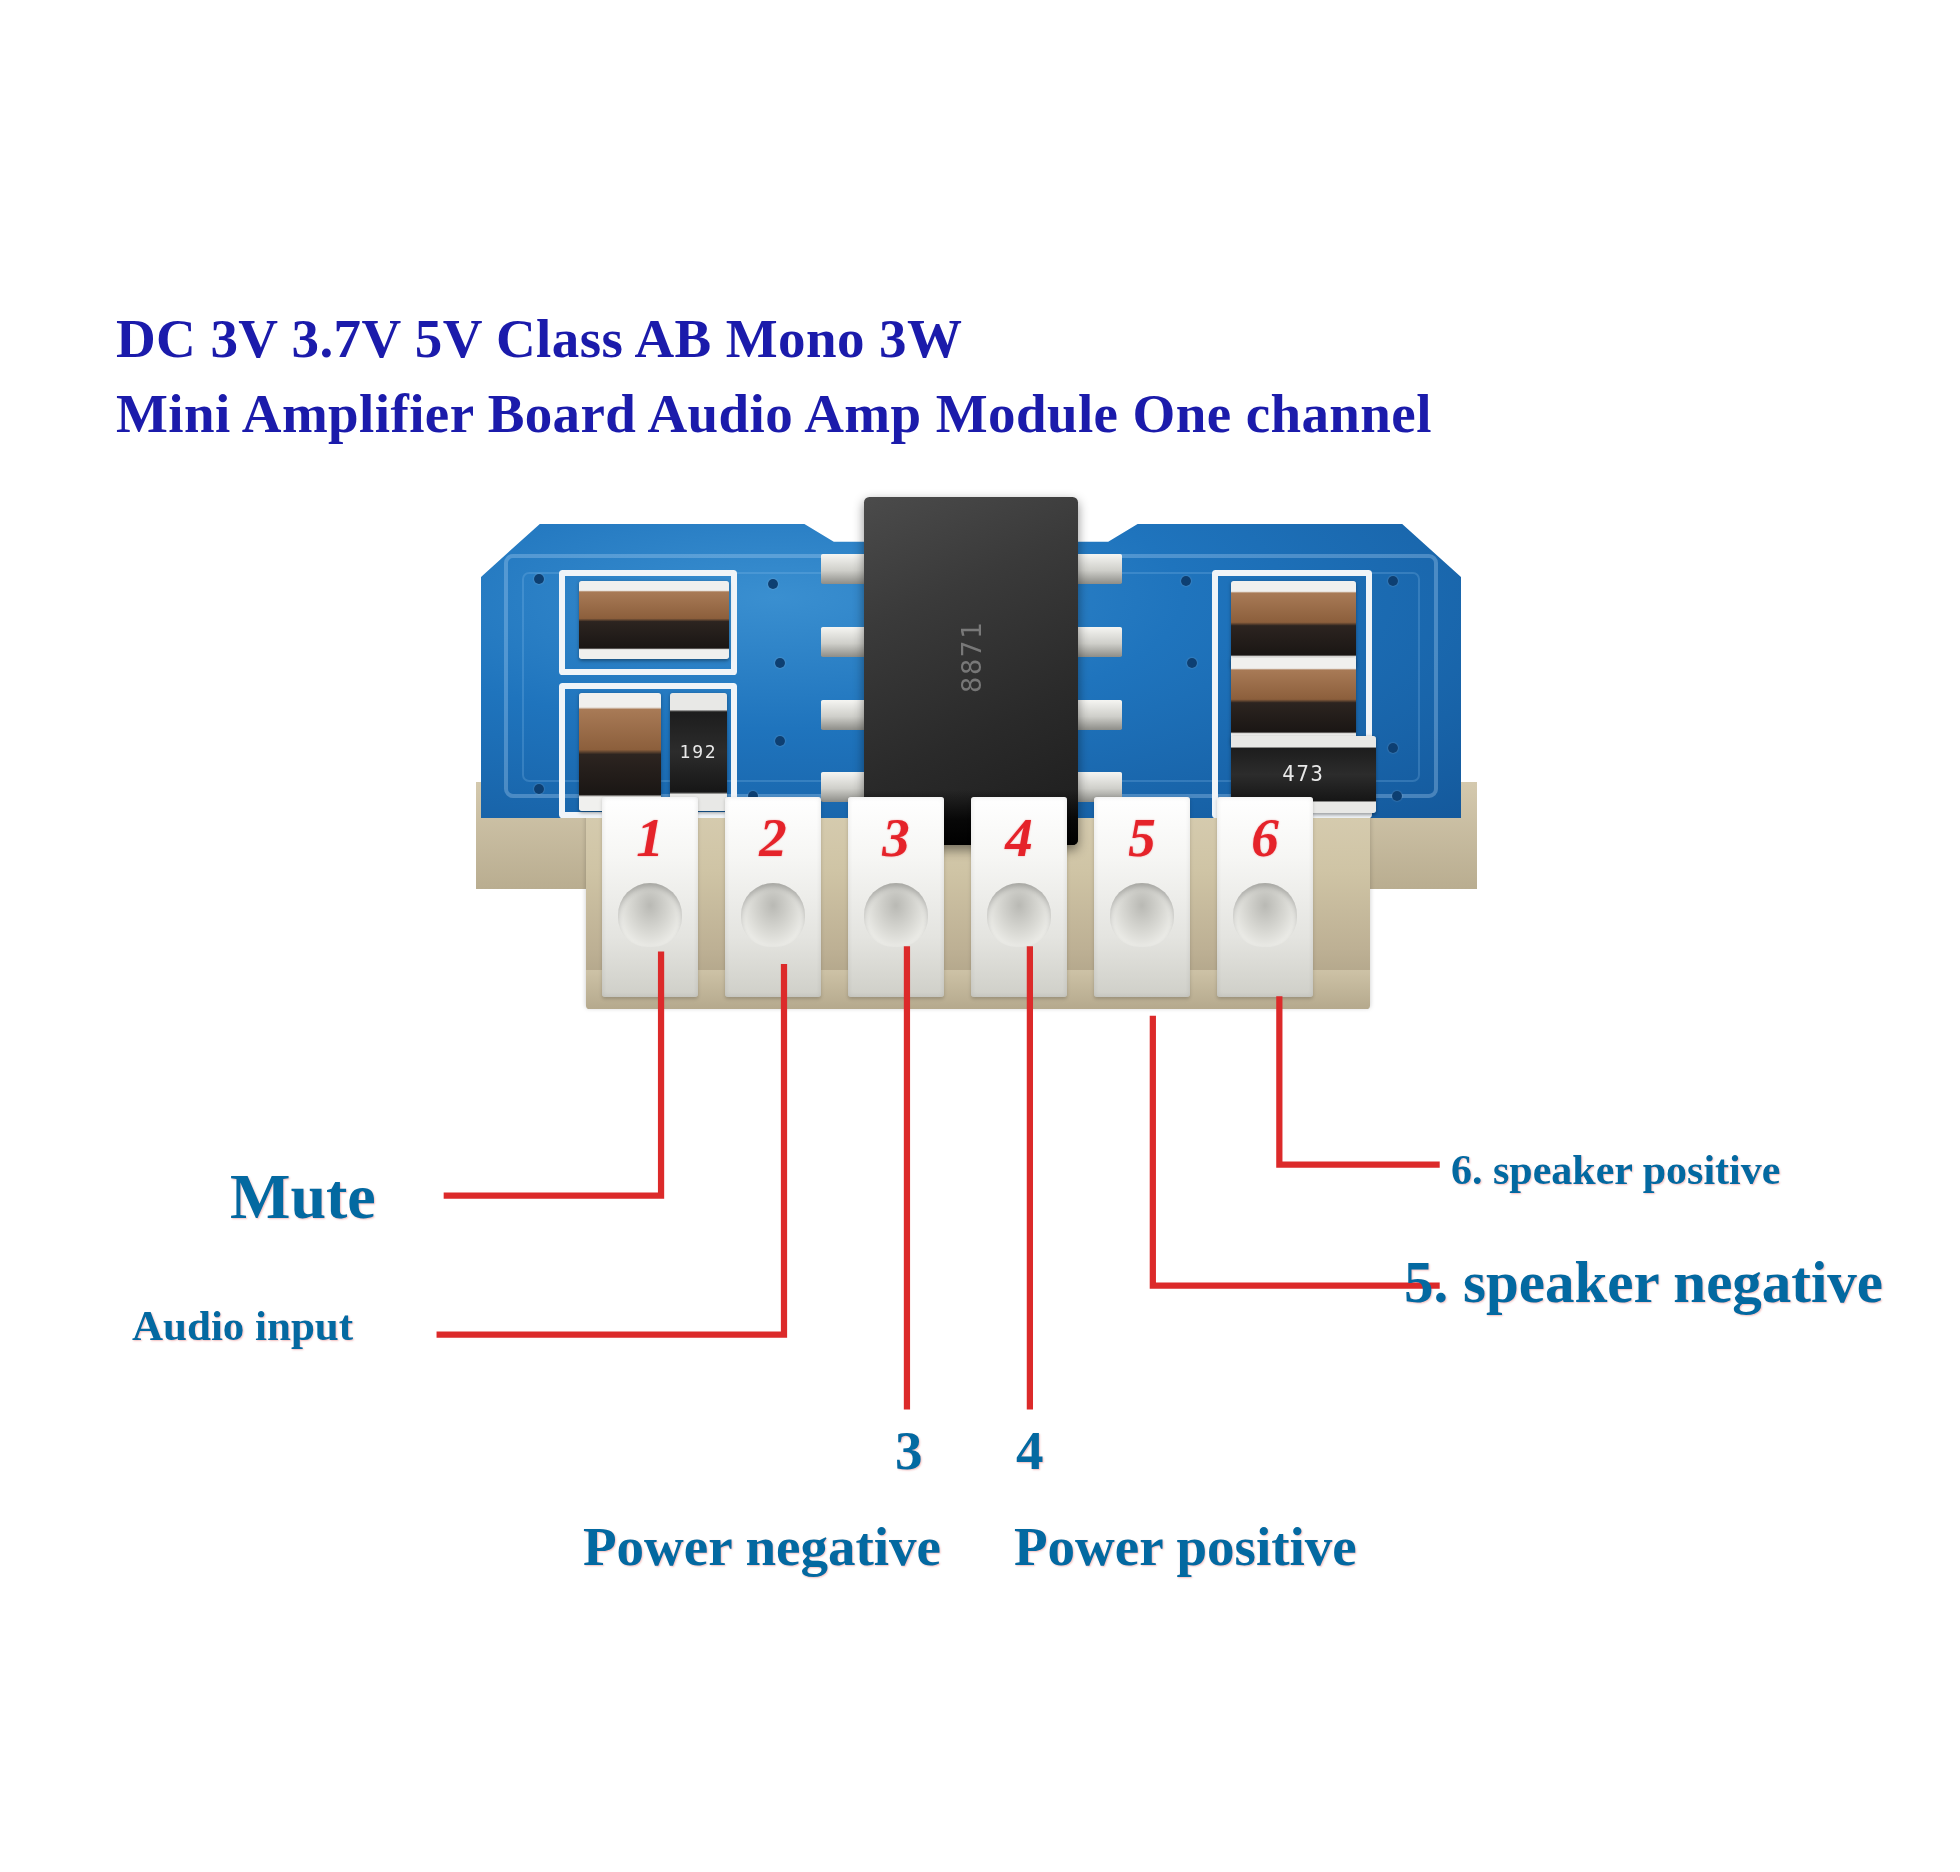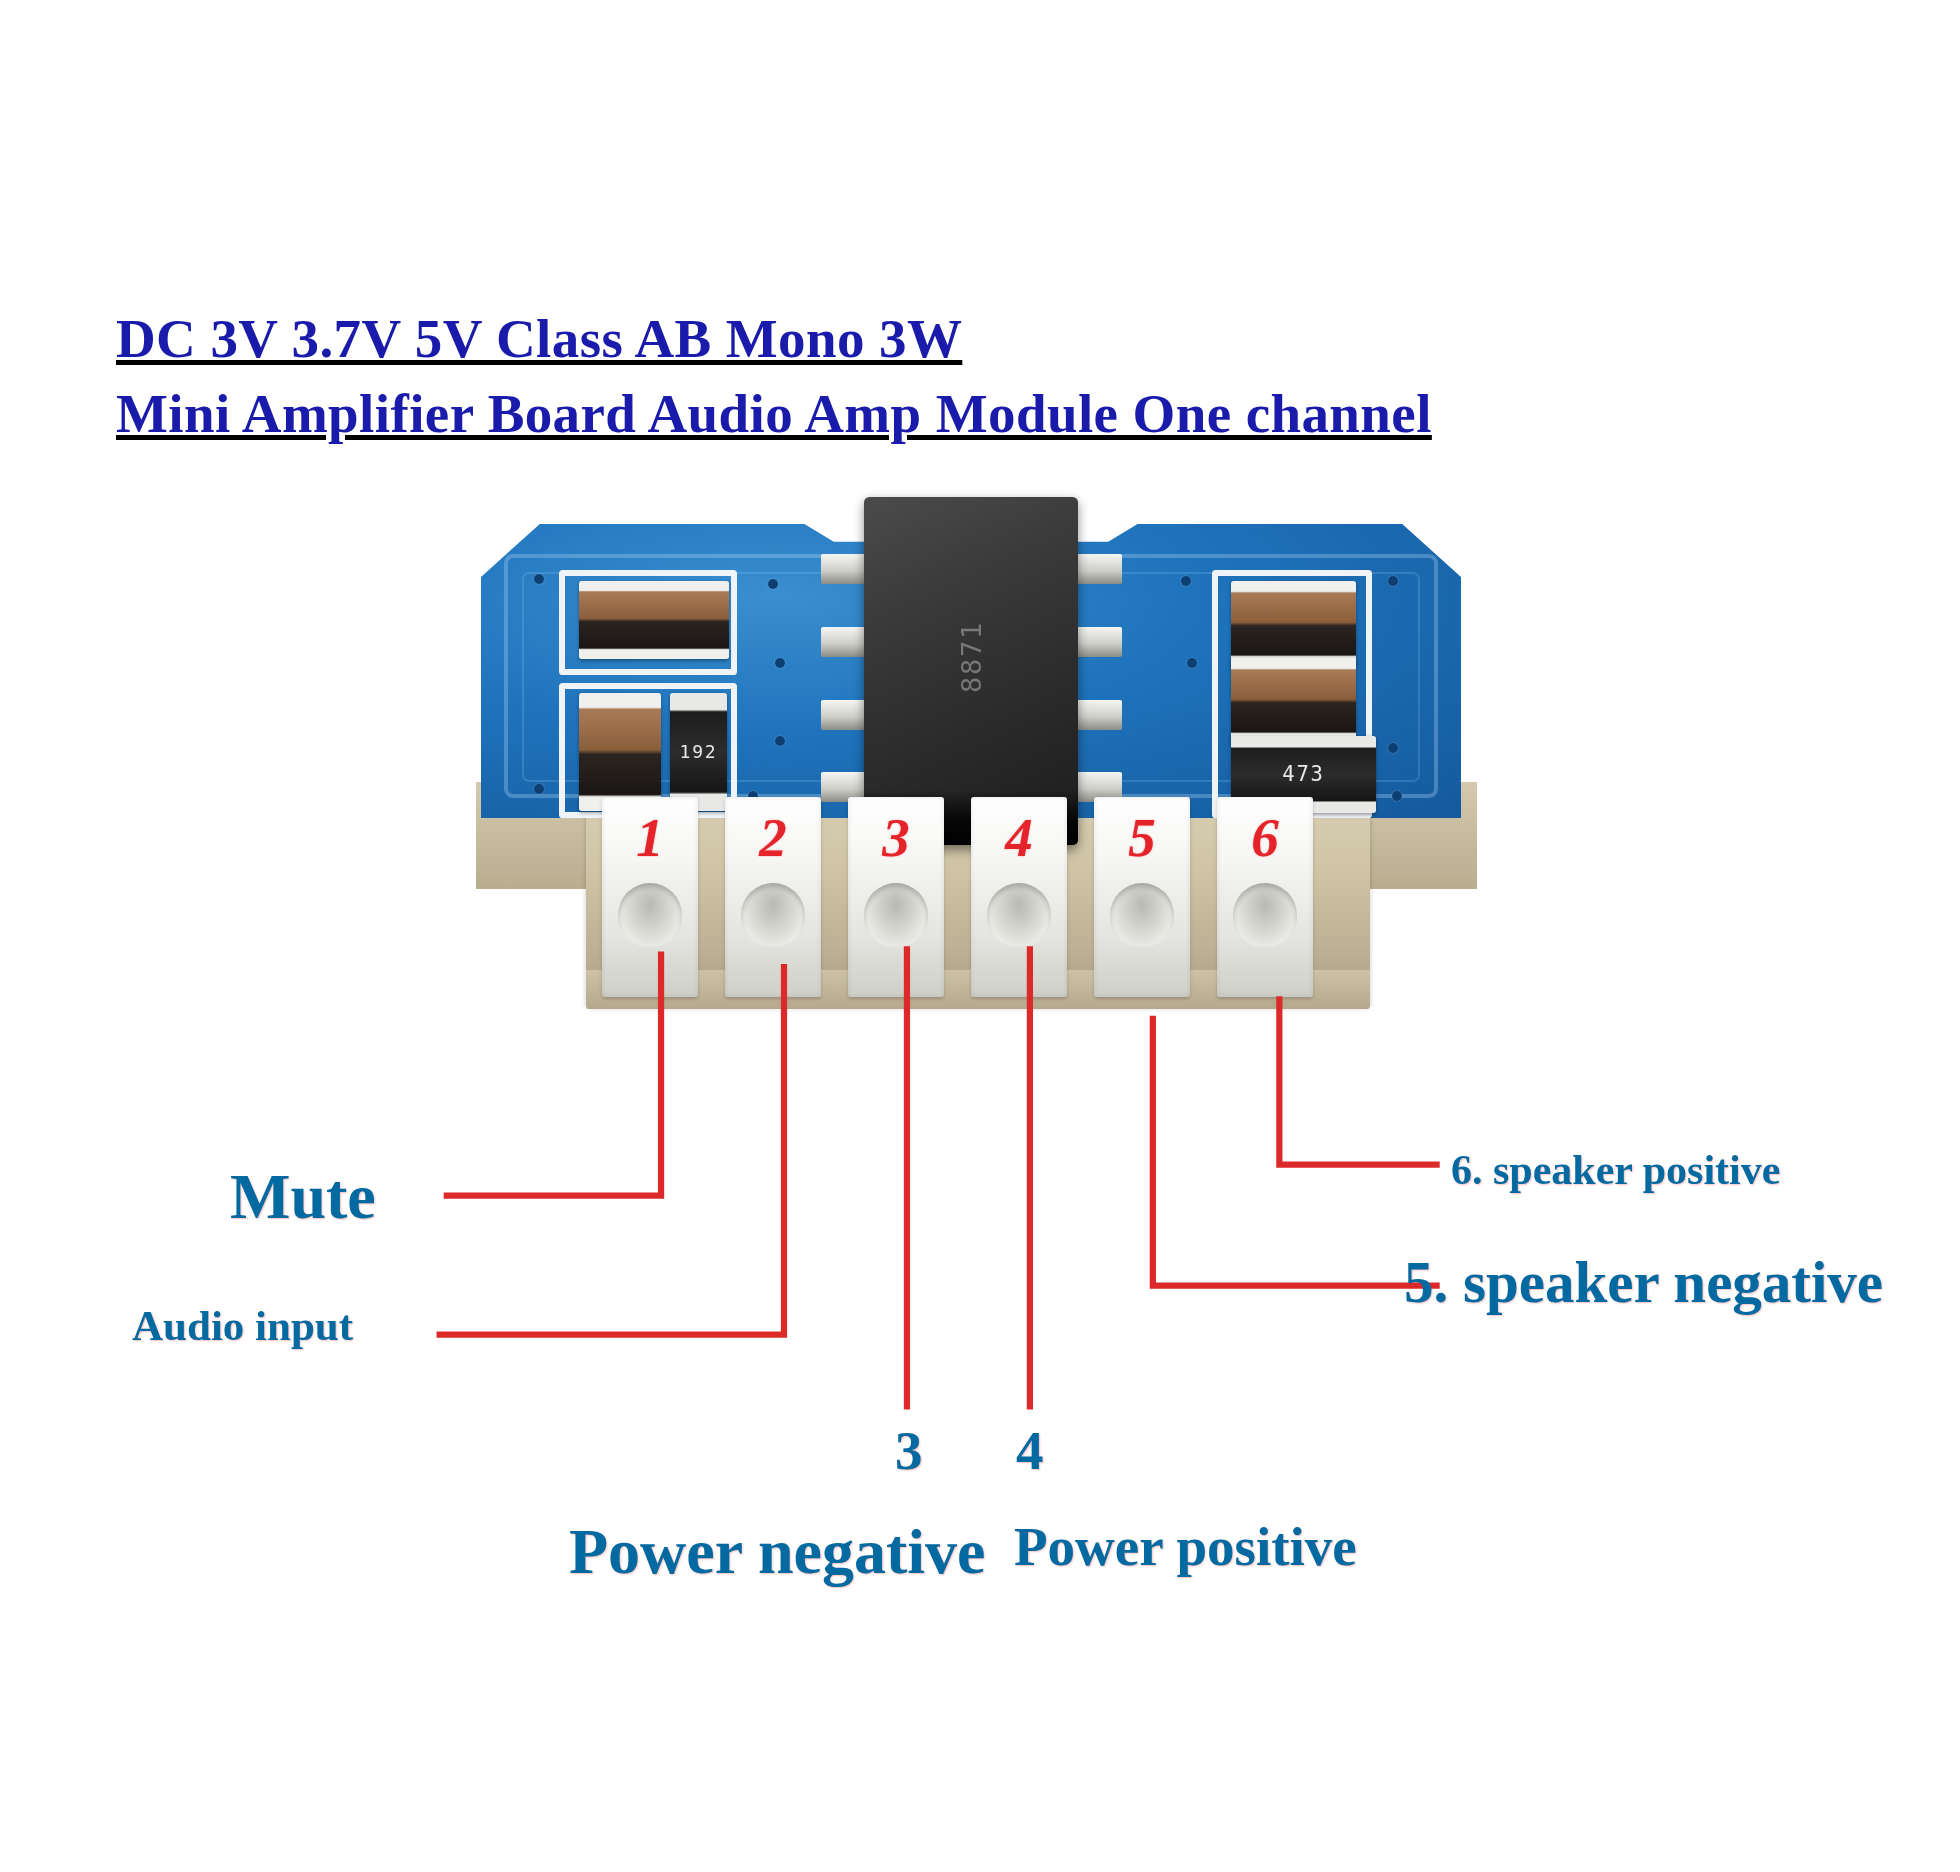--- a/index.html
+++ b/index.html
@@ -21,7 +21,6 @@
     left: 116px;
     top: 301px;
     width: 1747px;
-    text-decoration: underline;
   }
   .title-line {
     color: #1b1bab;

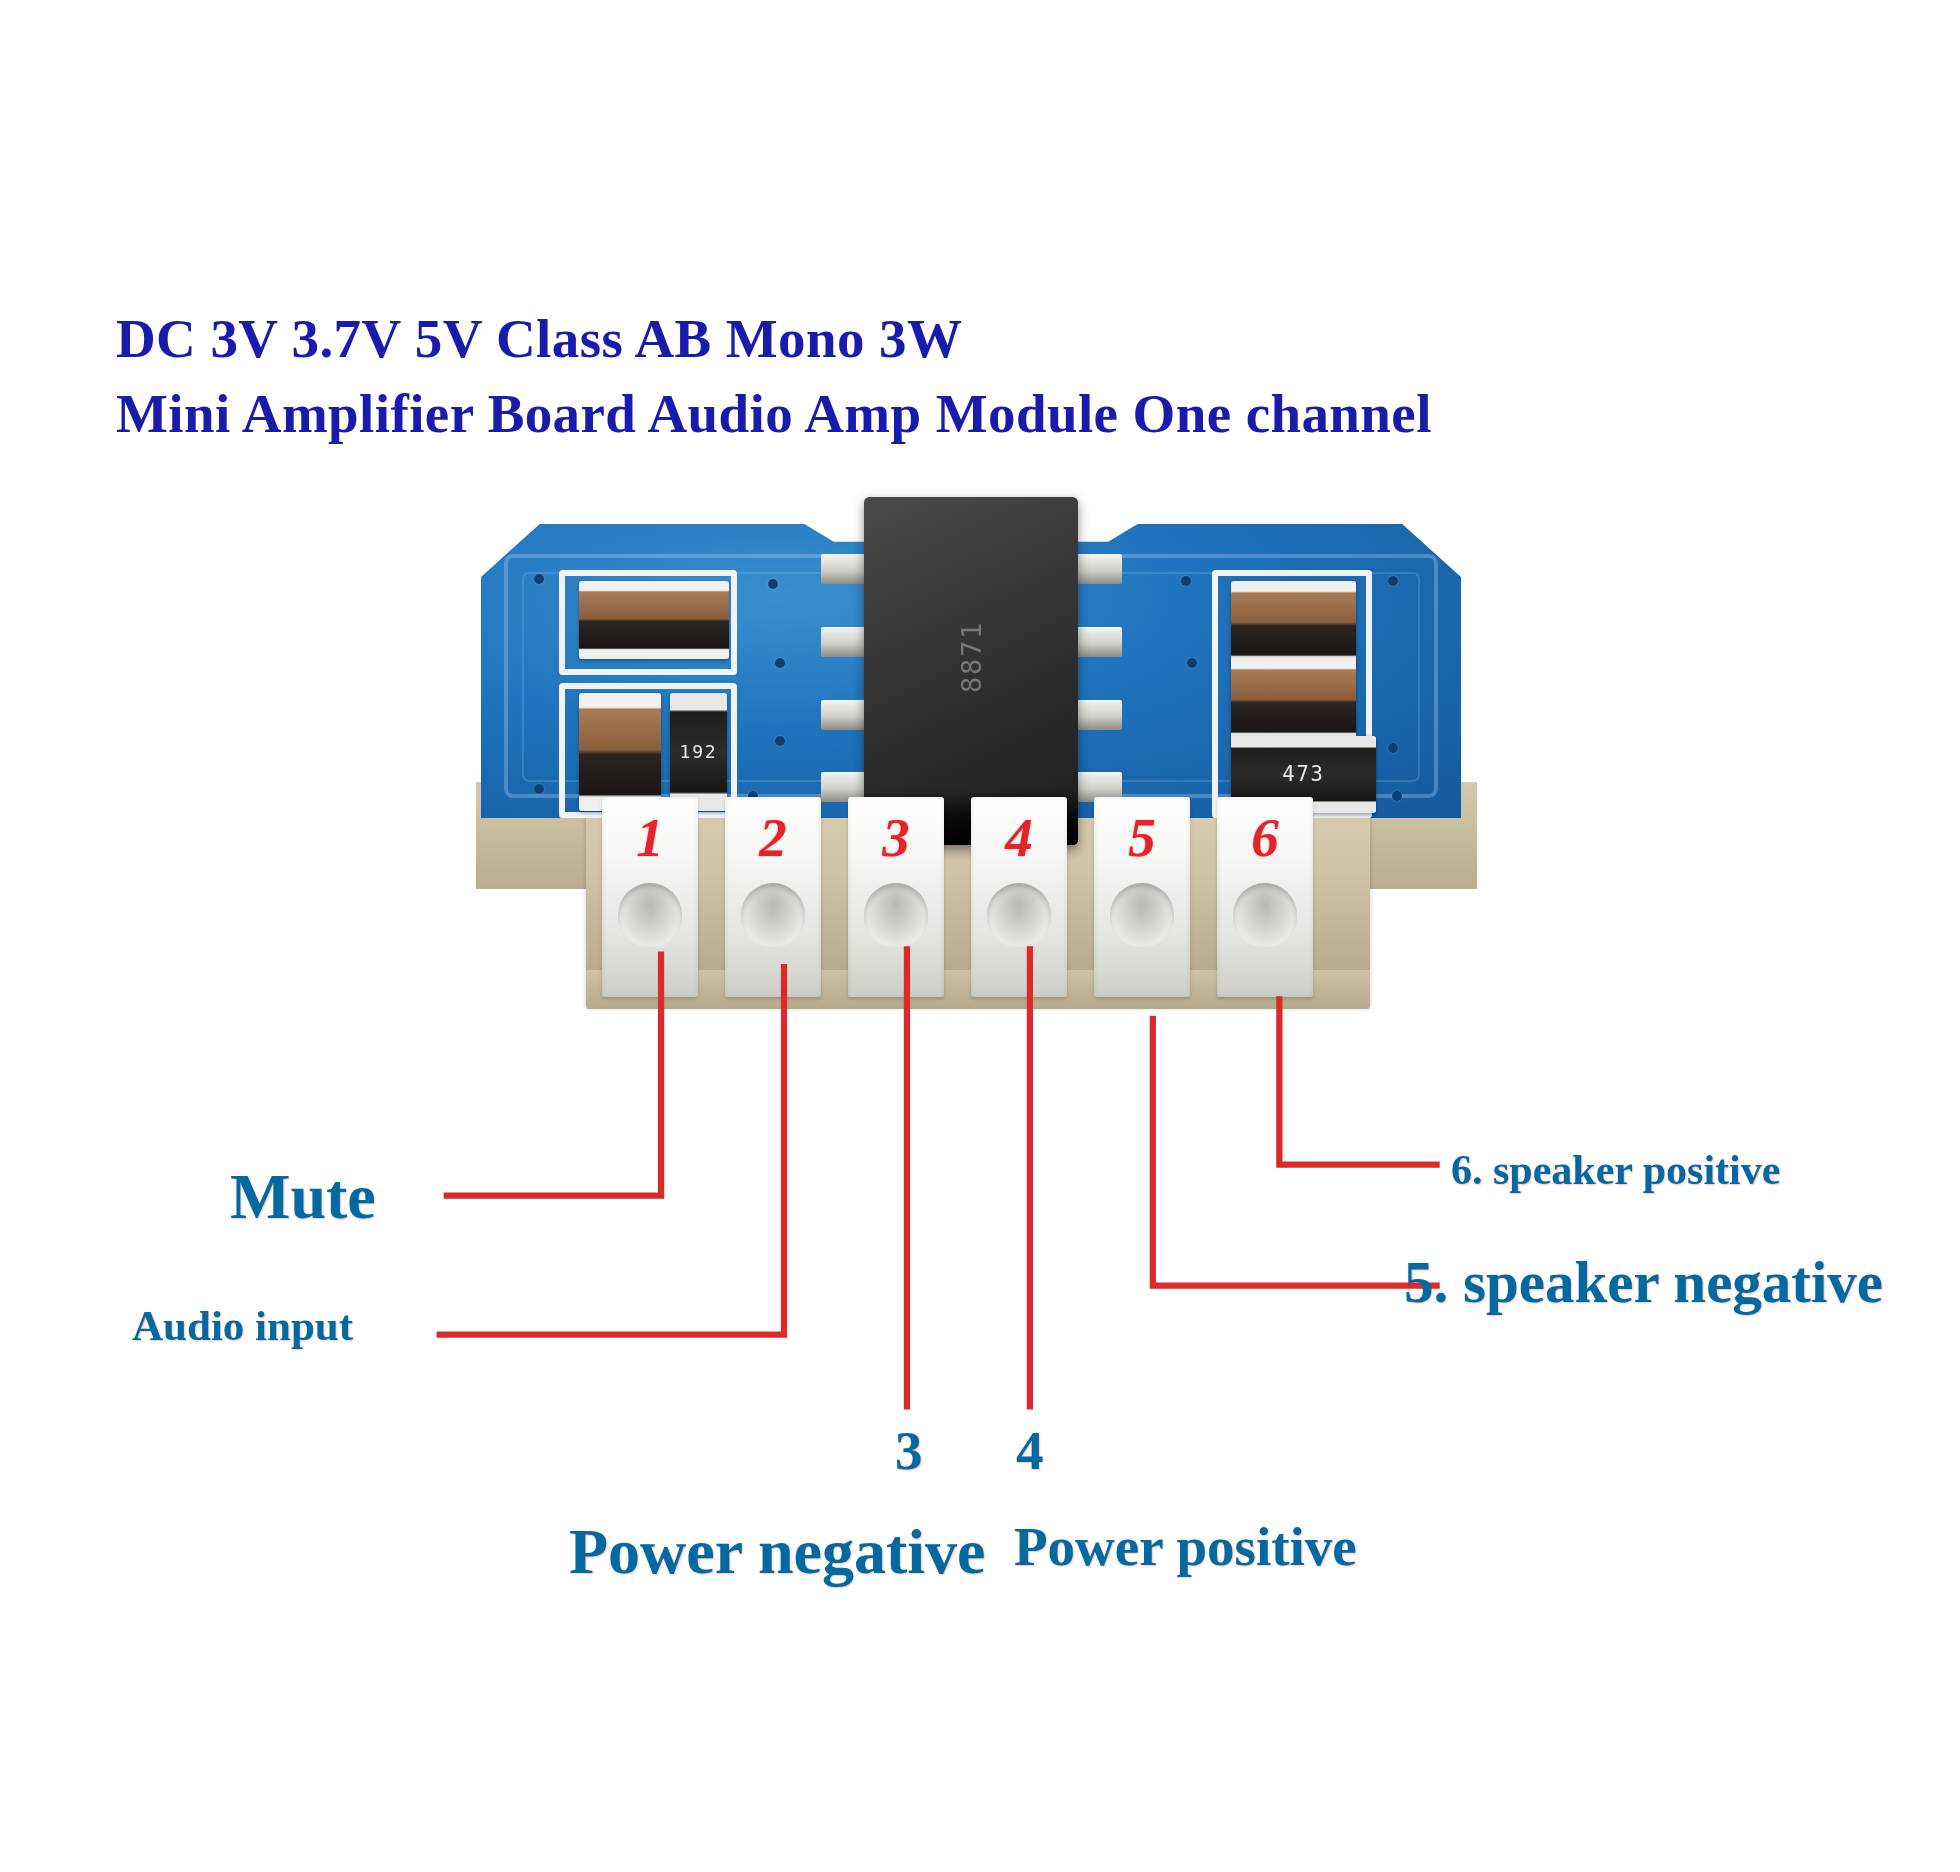--- a/index.html
+++ b/index.html
@@ -239,7 +239,7 @@
   #label-audio-input { left: 132px;  top: 1301px; font-size: 43px; }
   #label-spk-pos     { left: 1451px; top: 1146px; font-size: 42px; text-align: right; }
   #label-spk-neg     { left: 1404px; top: 1248px; font-size: 59px; }
-  #label-pwr-neg     { left: 569px;  top: 1515px; font-size: 64px; }
+  #label-pwr-neg     { left: 583px;  top: 1515px; font-size: 55px; }
   #label-pwr-pos     { left: 1014px; top: 1515px; font-size: 55px; }
   #num-3 { left: 895px; top: 1419px; font-size: 55px; }
   #num-4 { left: 1016px; top: 1419px; font-size: 55px; }

